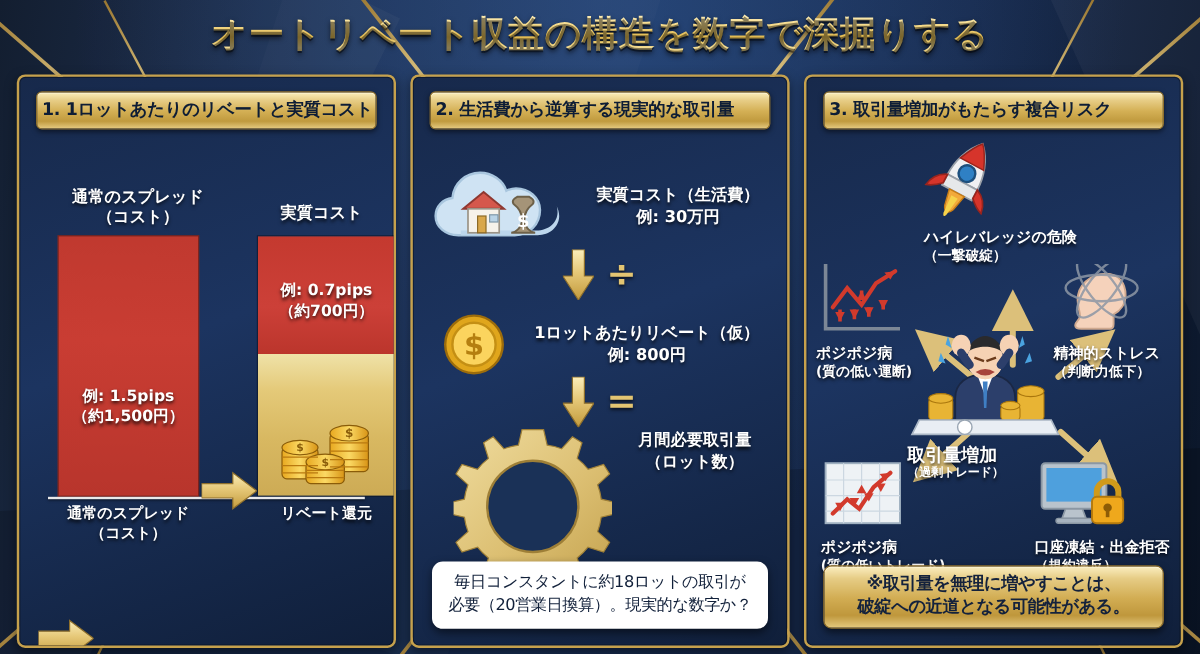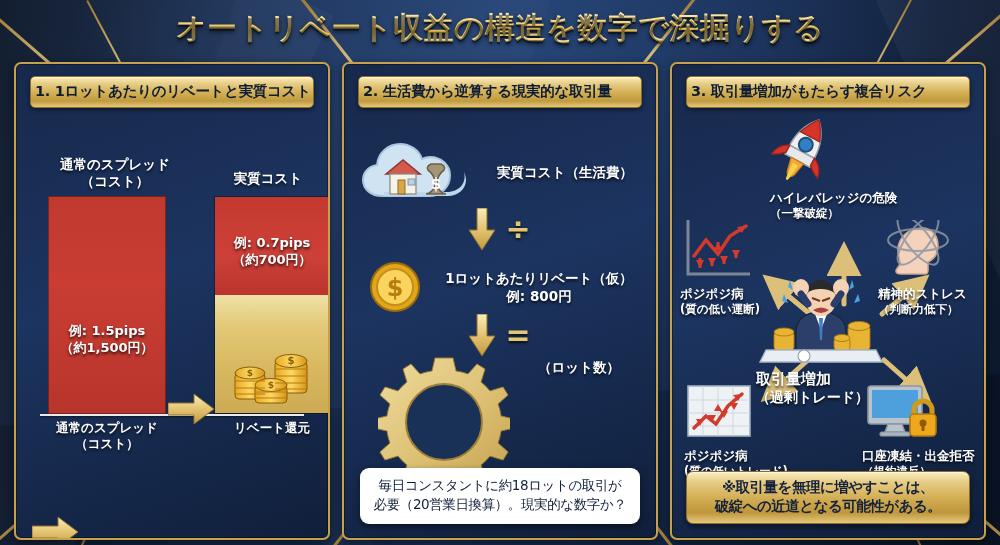--- a/index.html
+++ b/index.html
@@ -329,6 +329,7 @@
             </svg>
             <div class="p2-txt wtxt center" style="flex:1">
               <div>実質コスト（生活費）</div>
+              <div>例: 30万円</div>
             </div>
           </div>
 

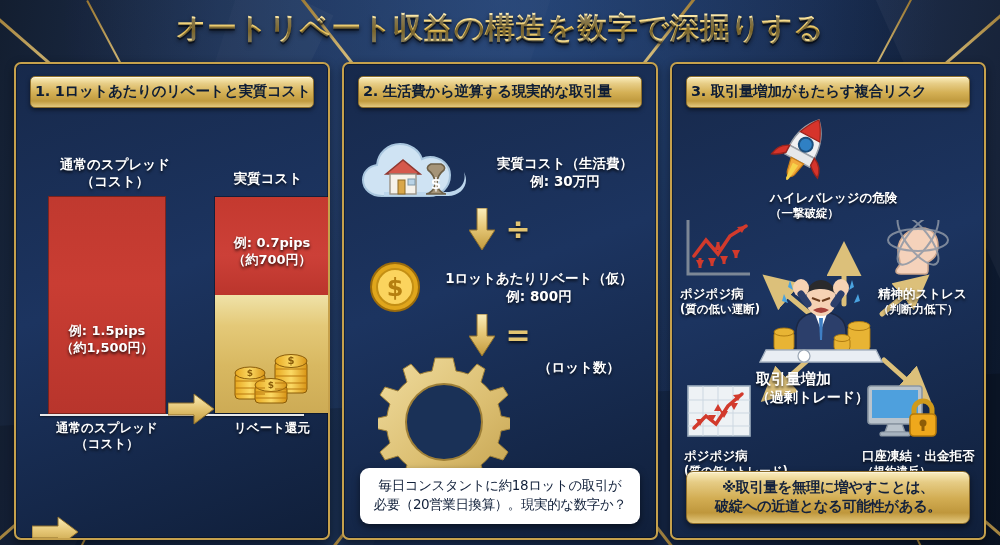--- a/index.html
+++ b/index.html
@@ -376,6 +376,7 @@
           </div>
 
           <div class="p2-monthly wtxt">
+            <div>月間必要取引量</div>
             <div>（ロット数）</div>
           </div>
 

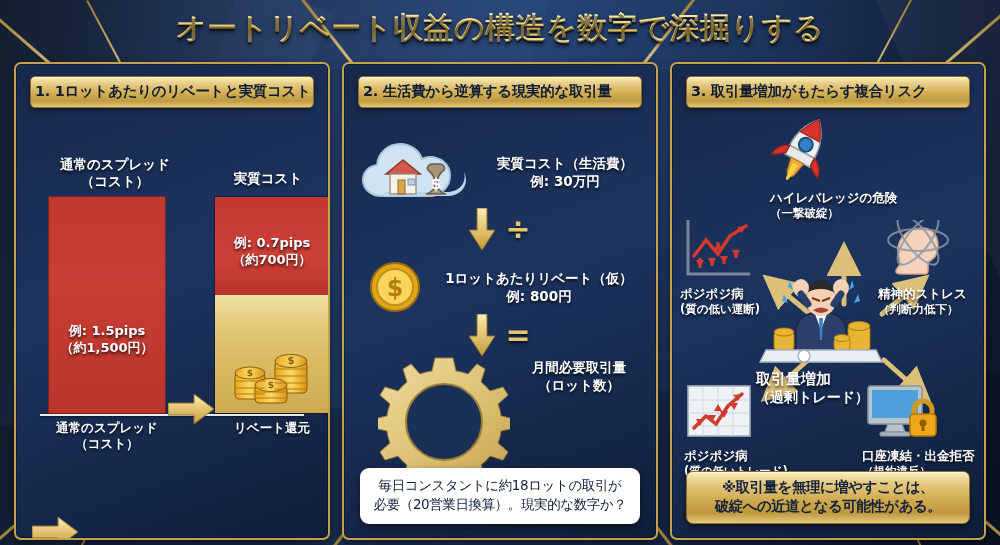--- a/index.html
+++ b/index.html
@@ -507,7 +507,7 @@
             </svg>
             <div class="cap">
               <span style="font-size:15px">取引量増加</span>
-              <span class="sub" style="font-size:14px">（過剰トレード）</span>
+              <span class="sub" style="font-size:10px">（過剰トレード）</span>
             </div>
           </div>
 

